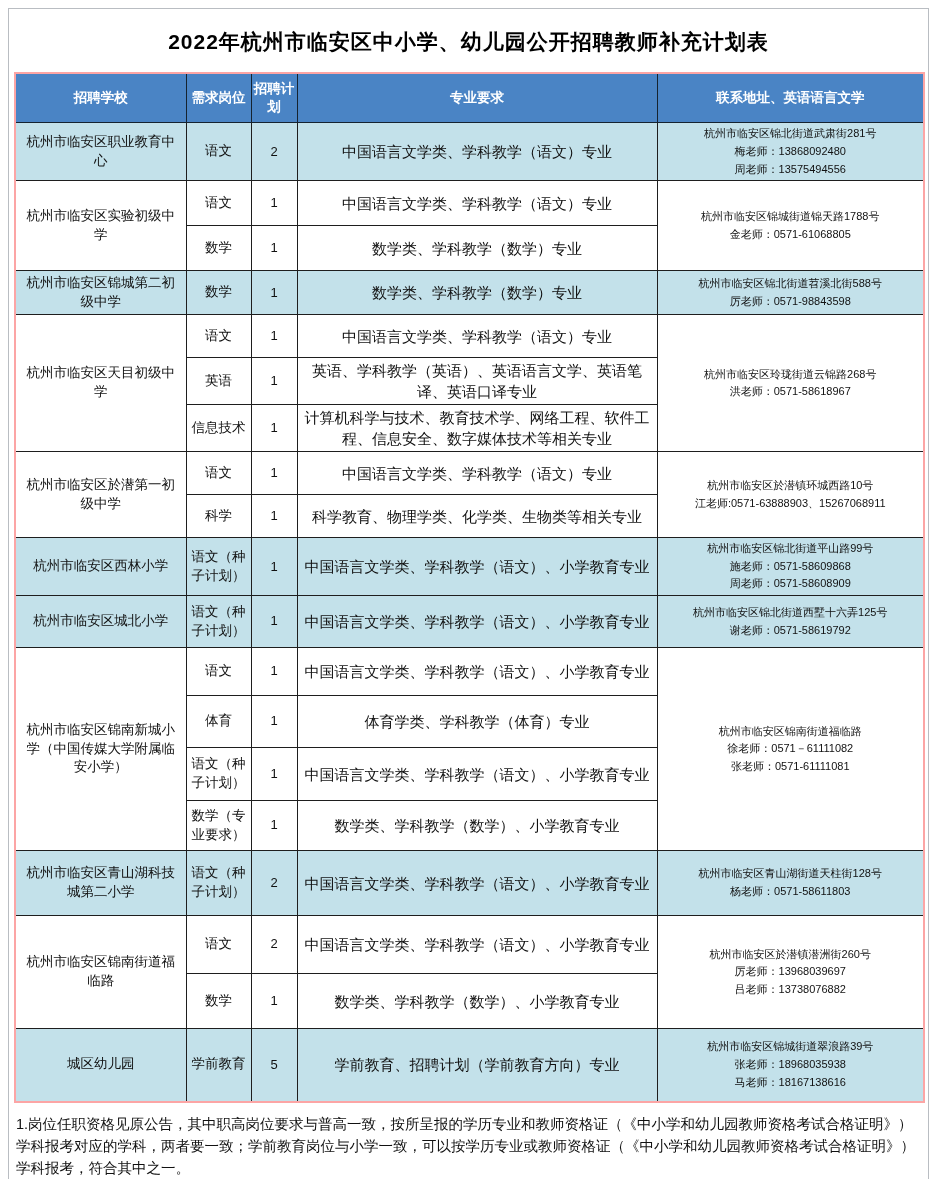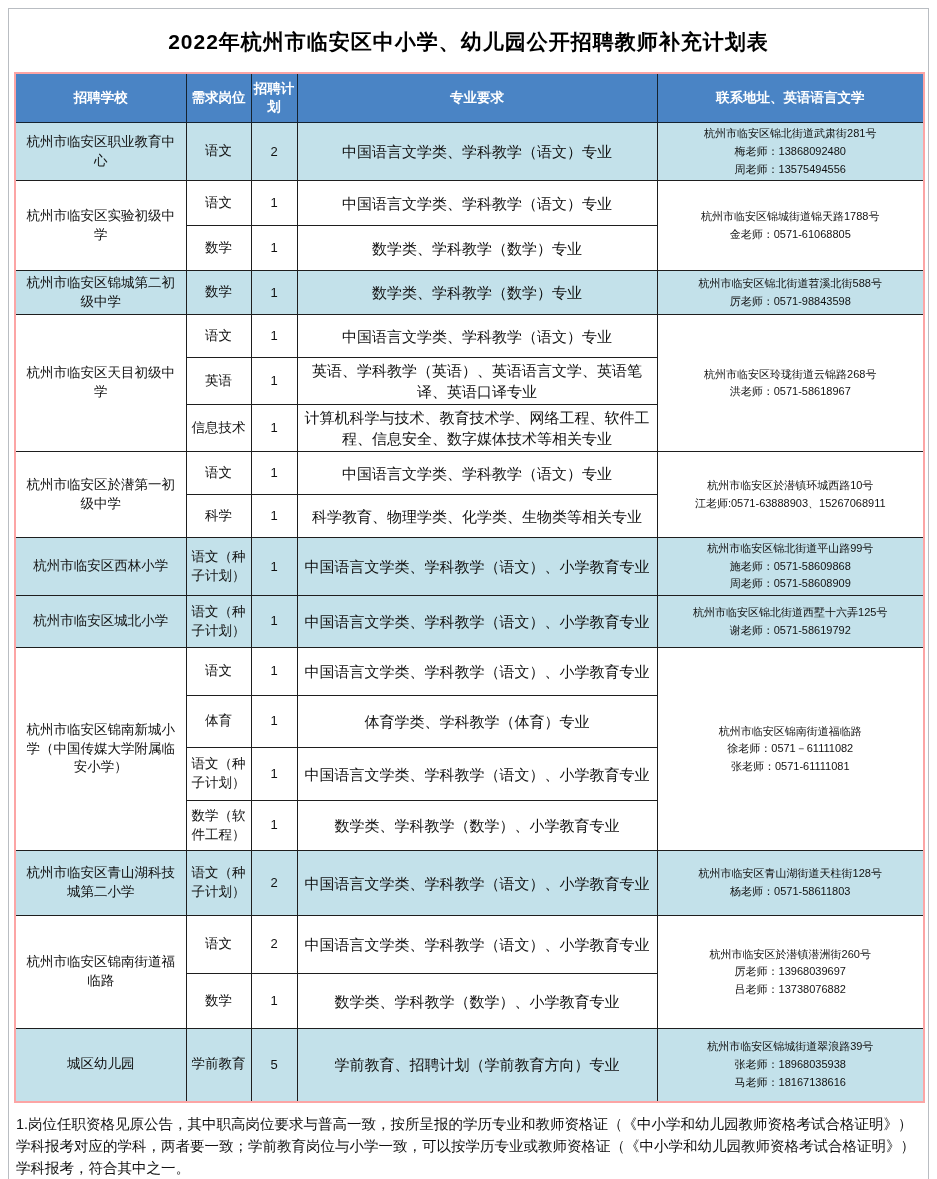--- a/index.html
+++ b/index.html
@@ -151,7 +151,7 @@
         <td class="major">中国语言文学类、学科教学（语文）、小学教育专业</td>
       </tr>
       <tr style="height:50px">
-        <td class="pos">数学（软件工程）</td>
+        <td class="pos">数学（专业要求）</td>
         <td class="plan">1</td>
         <td class="major">数学类、学科教学（数学）、小学教育专业</td>
       </tr>

